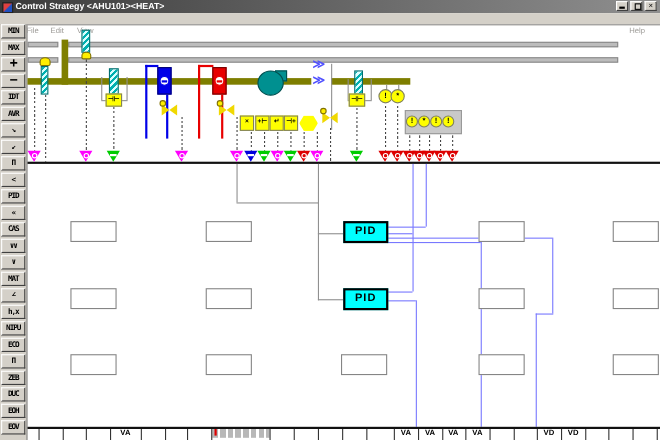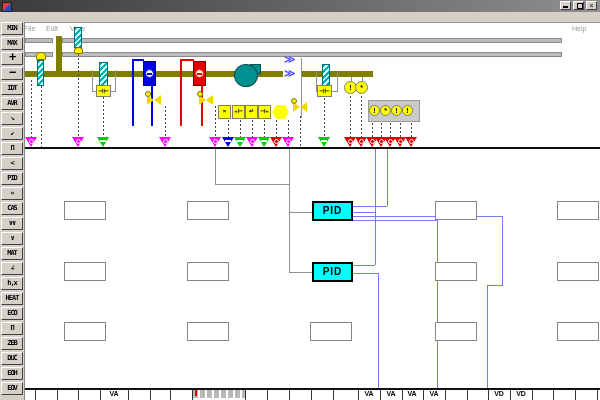--- a/index.html
+++ b/index.html
@@ -63,6 +63,7 @@
 
 <div class="abs" id="titlebar">
   <div class="abs" id="appicon"></div>
+  <div class="abs" id="title">Control Strategy &lt;AHU101&gt;&lt;HEAT&gt;</div>
   <div class="abs winbtn" id="btn-min">
       <b></b>
     </div>

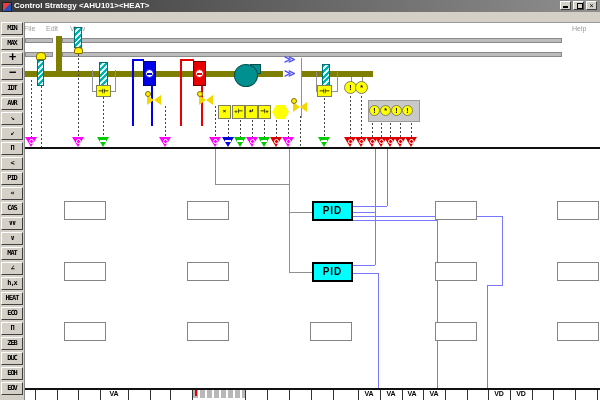--- a/index.html
+++ b/index.html
@@ -101,7 +101,7 @@
     <div class="tbtn">MAT</div>
     <div class="tbtn">∠</div>
     <div class="tbtn">h,x</div>
-    <div class="tbtn">HEAT</div>
+    <div class="tbtn">NIPU</div>
     <div class="tbtn">ECO</div>
     <div class="tbtn">П</div>
     <div class="tbtn">ZEB</div>

